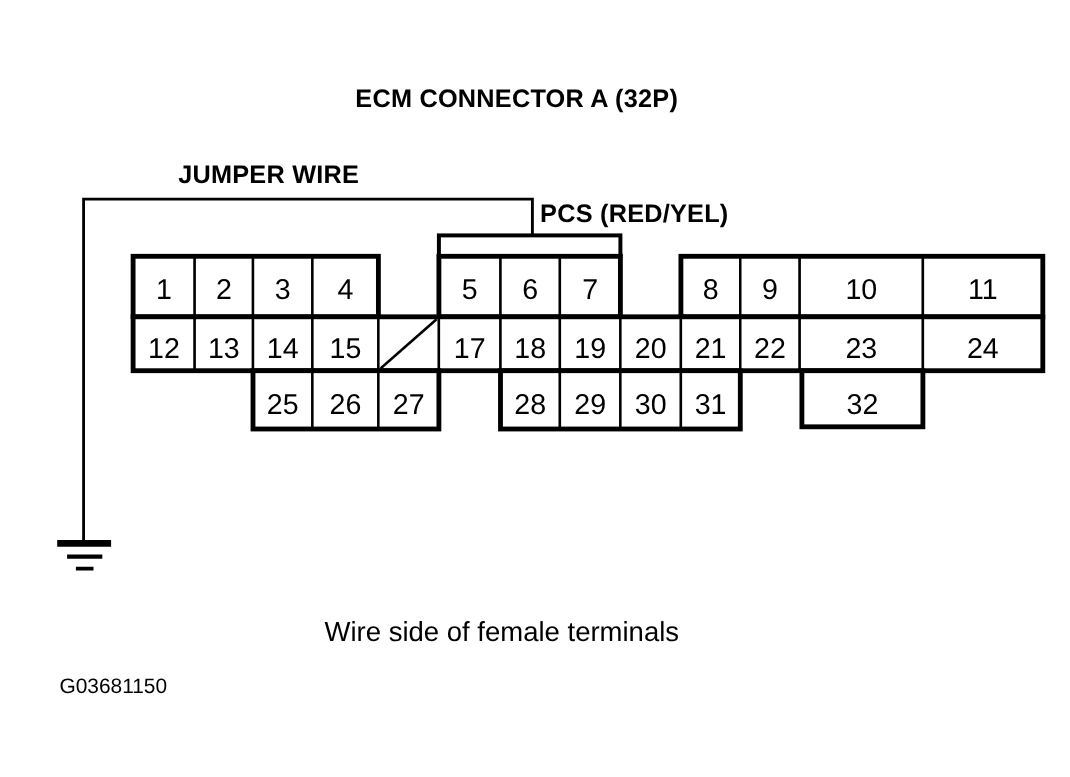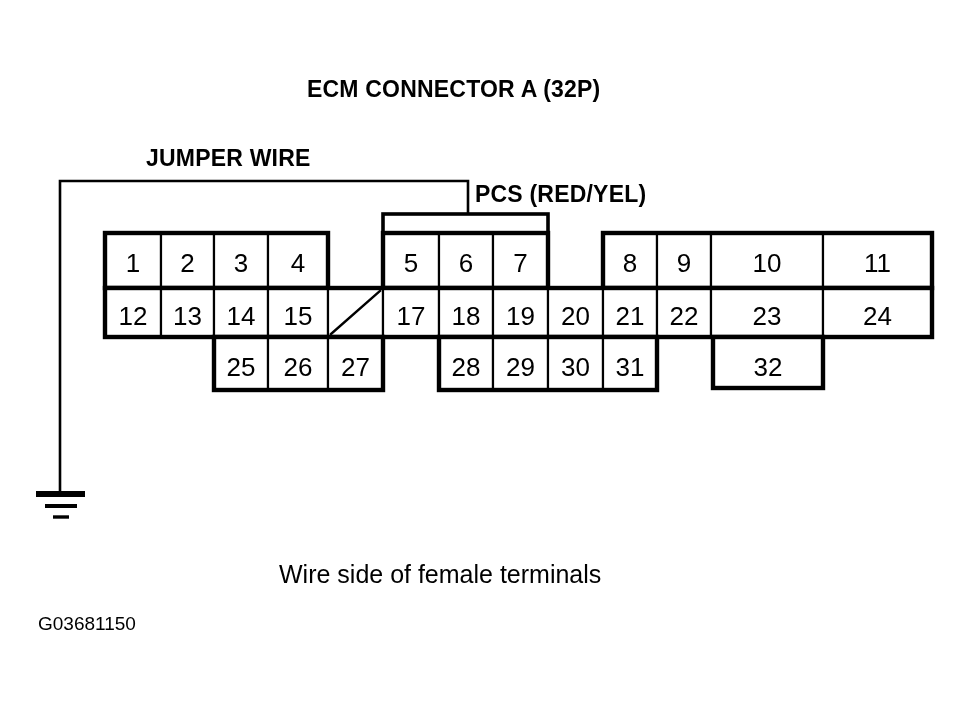--- a/index.html
+++ b/index.html
@@ -17,7 +17,7 @@
   }
   #diagram-root {
     position: absolute;
-    left: 0;
+    left: 16px;
     top: 0;
     width: 863px;
     height: 706px;

